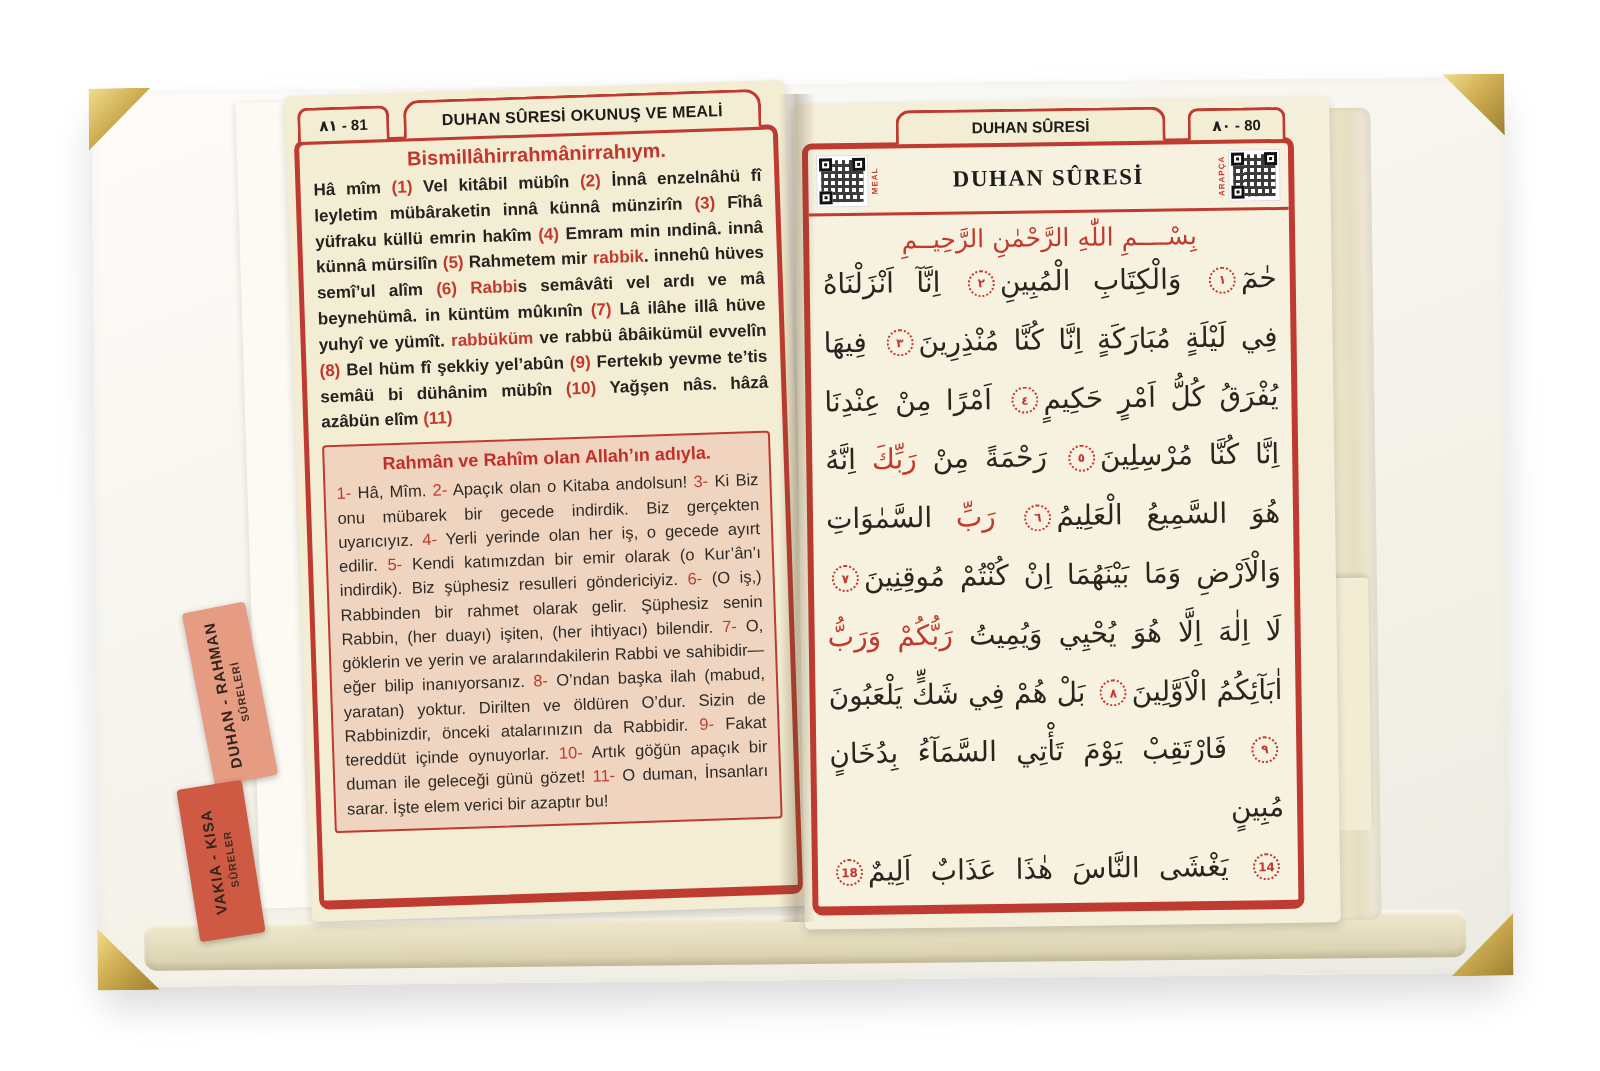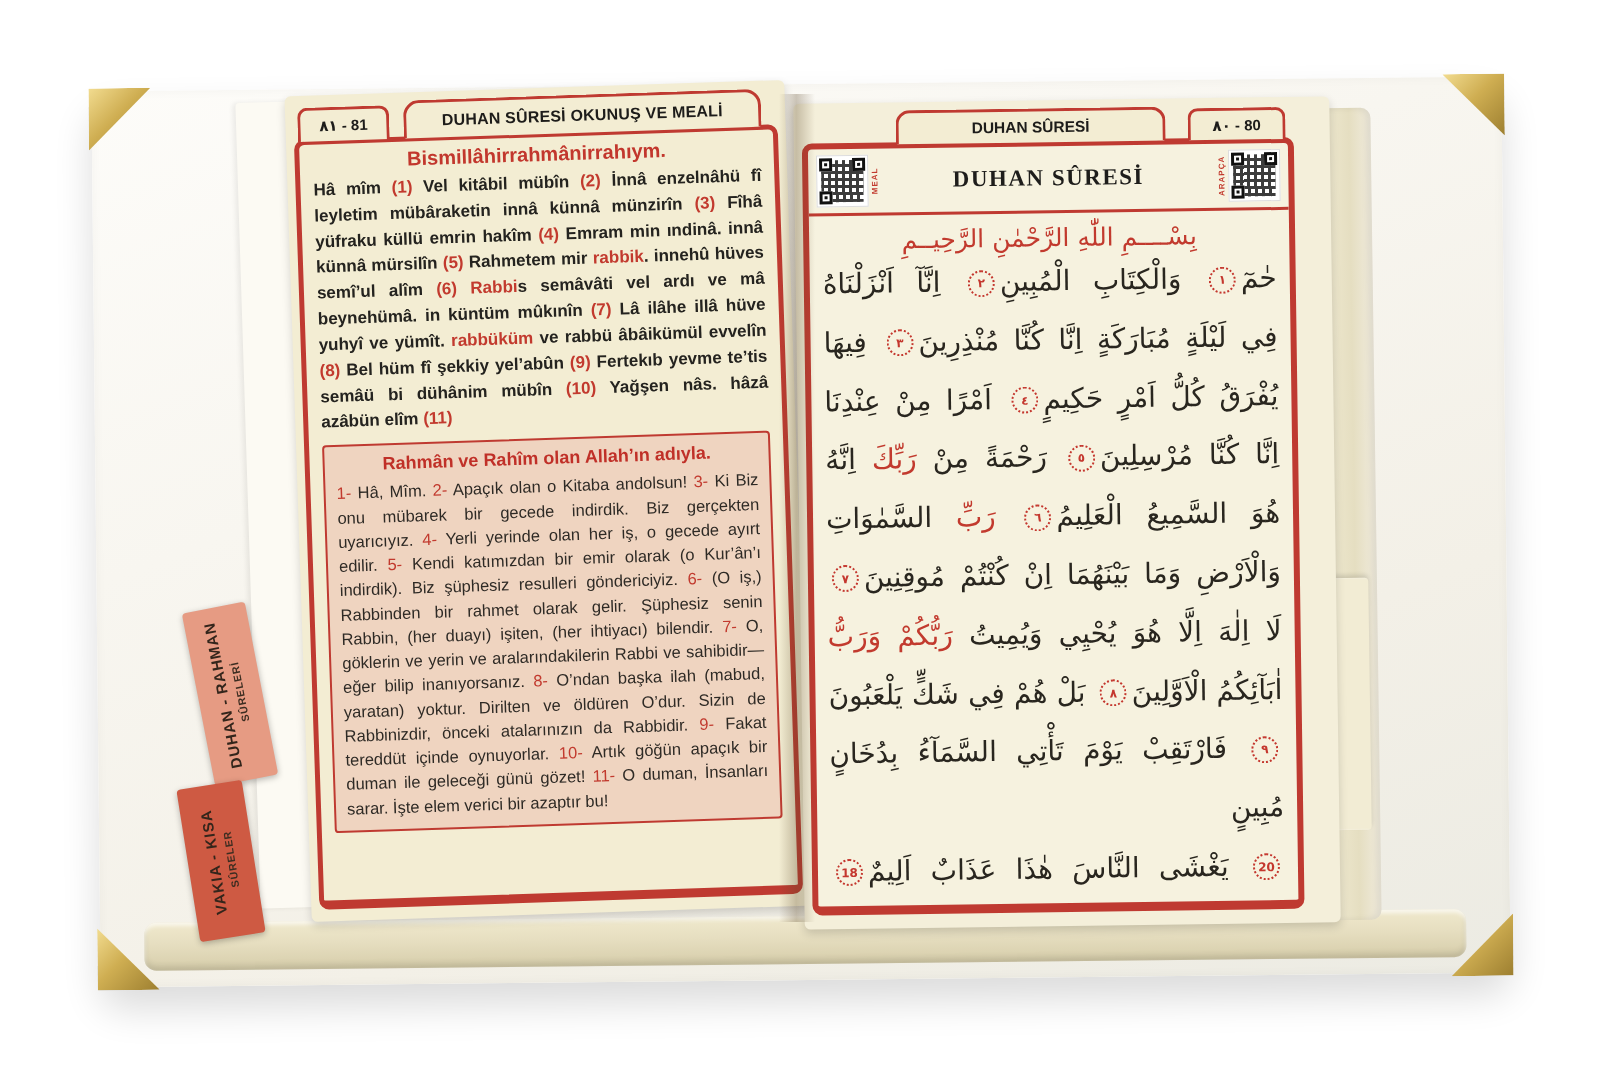--- a/index.html
+++ b/index.html
@@ -168,7 +168,7 @@
             <div class="ar-line"><span>لَا اِلٰهَ اِلَّا هُوَ يُحْيِي وَيُمِيتُ </span><span class="red">رَبُّكُمْ وَرَبُّ</span></div>
             <div class="ar-line"><span>اٰبَآئِكُمُ الْاَوَّلِينَ</span><span class="vmark">٨</span><span> بَلْ هُمْ فِي شَكٍّ يَلْعَبُونَ</span></div>
             <div class="ar-line"><span class="vmark">٩</span><span> فَارْتَقِبْ يَوْمَ تَأْتِي السَّمَآءُ بِدُخَانٍ مُبِينٍ</span></div>
-            <div class="ar-line"><span class="vmark">20</span><span> يَغْشَى النَّاسَ هٰذَا عَذَابٌ اَلِيمٌ</span><span class="vmark">18</span></div>
+            <div class="ar-line"><span class="vmark">14</span><span> يَغْشَى النَّاسَ هٰذَا عَذَابٌ اَلِيمٌ</span><span class="vmark">18</span></div>
           </div>
       </div>
     </div>

